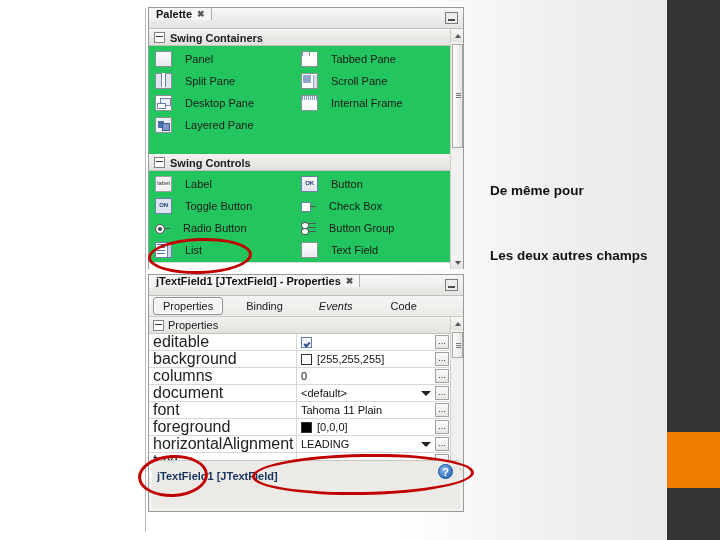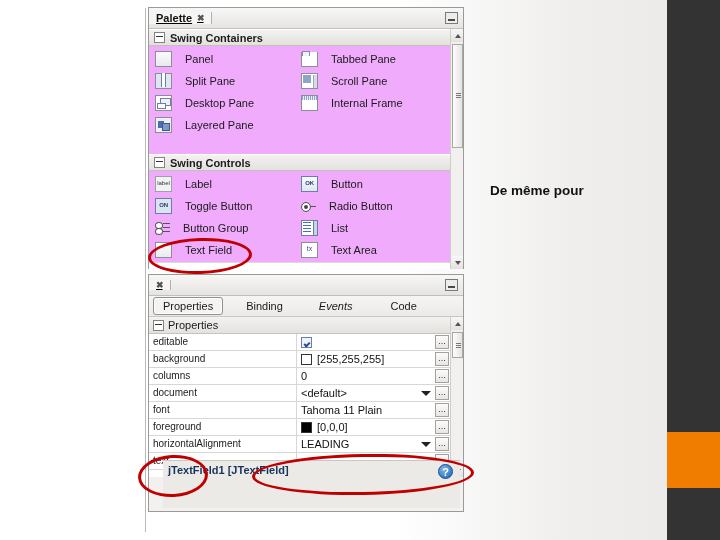--- a/index.html
+++ b/index.html
@@ -22,9 +22,9 @@
     background:#f2f1f0;border:1px solid #9a9a9a;box-sizing:border-box;
   }
   .win-titlebar{
-    height:21px;display:flex;align-items:center;
+    height:21px;display:flex;align-items:flex-start;
     background:linear-gradient(to bottom,#f7f7f6,#e6e4e1);
-    border-bottom:1px solid #bfbfbf;box-sizing:border-box;position:relative;text-decoration:underline;
+    border-bottom:1px solid #bfbfbf;box-sizing:border-box;position:relative;
   }
   .tab-chip{
     display:flex;align-items:center;gap:5px;padding:0 7px;

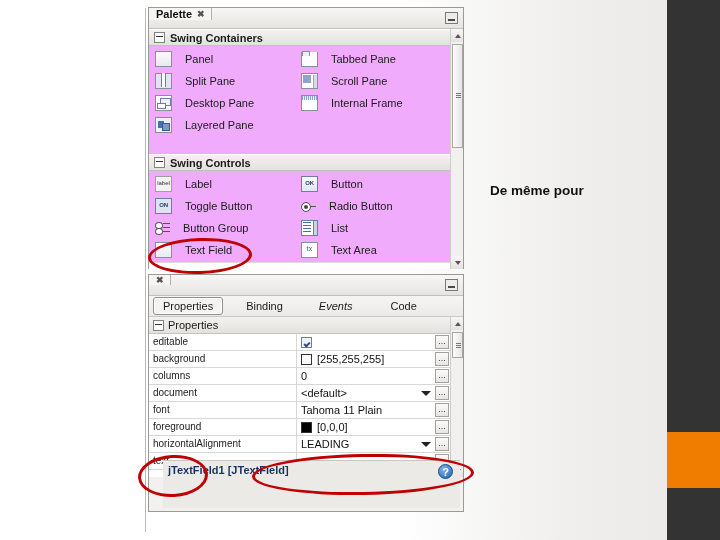--- a/index.html
+++ b/index.html
@@ -40,7 +40,7 @@
   }
   .min-btn:after{content:"";position:absolute;left:2px;right:2px;bottom:2px;height:2px;background:#4a4a4a;}
 
-  .pal-body{position:relative;height:240px;background:#f0abfc;overflow:hidden;}
+  .pal-body{position:relative;height:240px;background:#22c55e;overflow:hidden;}
 
   .section-hdr{
     display:flex;align-items:center;gap:5px;

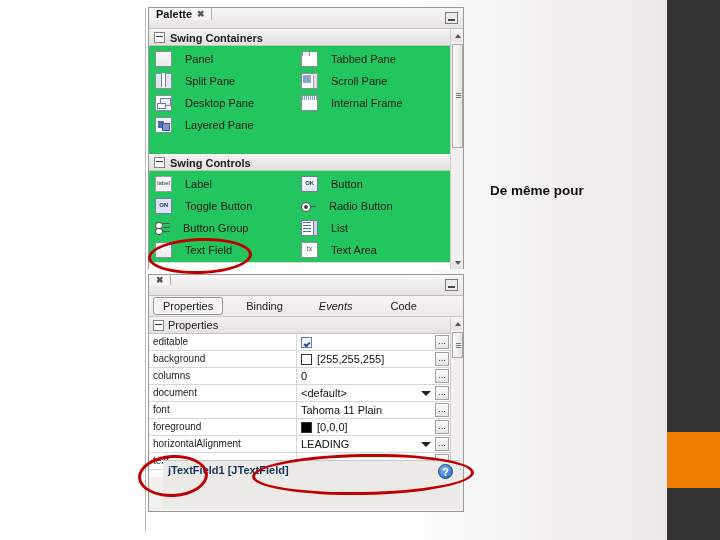--- a/index.html
+++ b/index.html
@@ -243,6 +243,10 @@
           <span class="lbl">Toggle Button</span>
         </div>
         <div class="cell">
+          <span class="ic ic-check"></span>
+          <span class="lbl">Check Box</span>
+        </div>
+        <div class="cell">
           <span class="ic ic-radio"></span>
           <span class="lbl">Radio Button</span>
         </div>

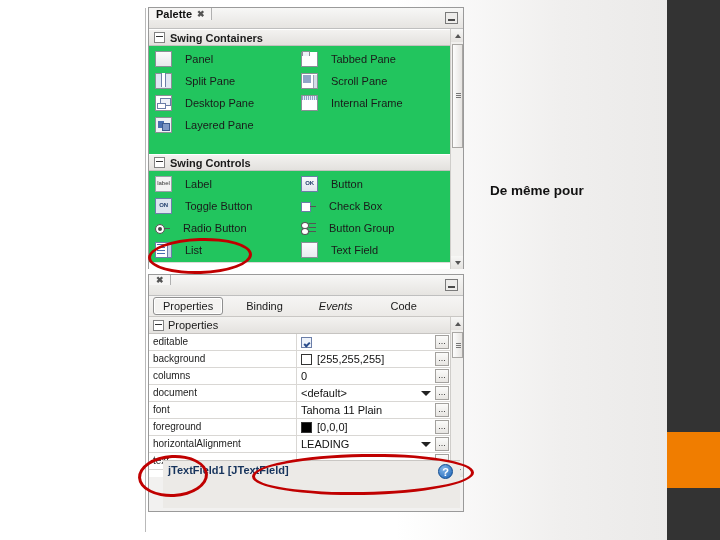--- a/index.html
+++ b/index.html
@@ -394,6 +394,7 @@
   </div>
 
   <div class="ann" style="left:490px;top:183px;">De même pour</div>
+  <div class="ann" style="left:490px;top:248px;">Les deux autres champs</div>
 
   <div class="ell" style="left:148px;top:238px;width:98px;height:30px;transform:rotate(-2deg);"></div>
   <div class="ell" style="left:138px;top:455px;width:64px;height:36px;transform:rotate(-3deg);"></div>

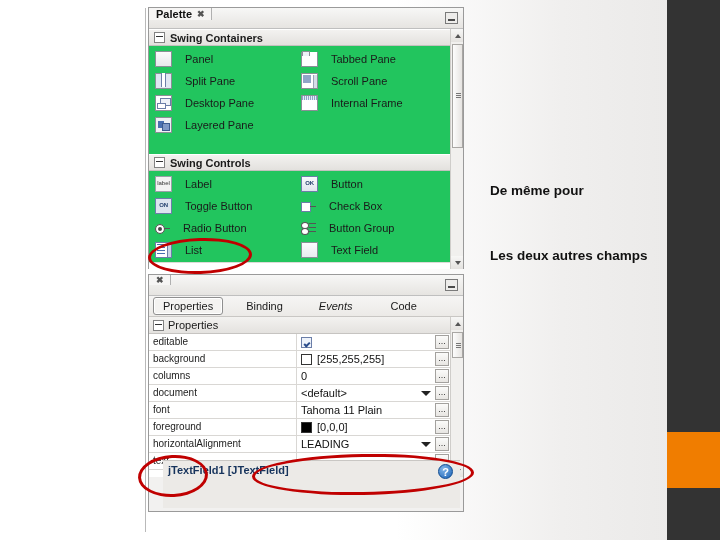--- a/index.html
+++ b/index.html
@@ -288,6 +288,7 @@
 
     <div class="win-titlebar">
       <div class="tab-chip">
+        <span>jTextField1 [JTextField] - Properties</span>
         <span class="xicon">✖</span>
       </div>
       <div class="titlebar-fill"></div>

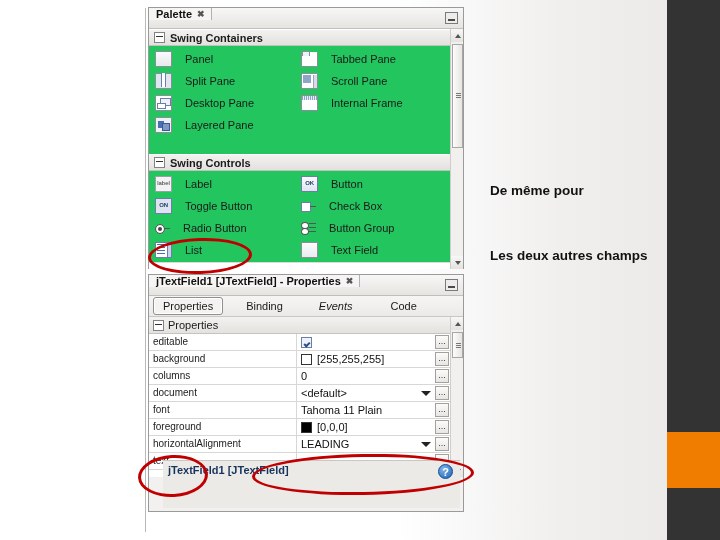--- a/index.html
+++ b/index.html
@@ -134,7 +134,7 @@
     border-bottom:1px solid #c6c4c1;font-size:11px;color:#1a1a1a;box-sizing:border-box;
   }
   .prow{display:flex;height:17px;border-bottom:1px solid #d9d7d4;box-sizing:border-box;}
-  .pname{width:148px;padding-left:4px;font-size:10px;color:#222;line-height:16px;border-right:1px solid #d9d7d4;box-sizing:border-box;background:#fff;}
+  .pname{width:148px;padding-left:4px;font-size:16px;color:#222;line-height:16px;border-right:1px solid #d9d7d4;box-sizing:border-box;background:#fff;}
   .pval{flex:1;display:flex;align-items:center;gap:5px;padding-left:4px;font-size:11px;color:#111;position:relative;box-sizing:border-box;background:#fff;}
   .dots{
     position:absolute;right:14px;top:1px;width:14px;height:14px;

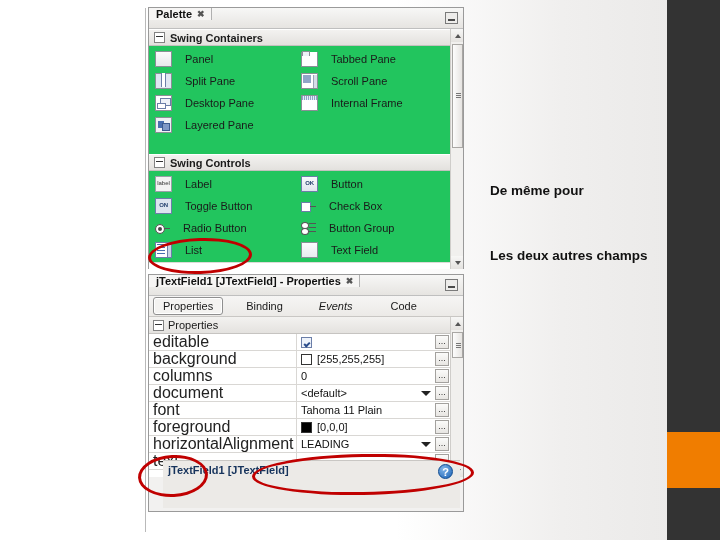--- a/index.html
+++ b/index.html
@@ -153,9 +153,9 @@
   .ps-thumb:after{content:"";position:absolute;left:3px;top:10px;width:5px;height:1px;background:#777;box-shadow:0 2px 0 #777,0 4px 0 #777;}
 
   .props-status{
-    position:absolute;left:14px;right:3px;top:185px;height:48px;
+    position:absolute;left:3px;right:3px;top:185px;height:48px;
     background:#eceae7;border-top:1px solid #c9c7c4;
-    font-size:11px;font-weight:bold;color:#16335c;padding:3px 0 0 5px;box-sizing:border-box;
+    font-size:11px;font-weight:bold;color:#16335c;padding:9px 0 0 5px;box-sizing:border-box;
   }
   .help-icon{
     position:absolute;right:7px;top:3px;width:15px;height:15px;border-radius:50%;

